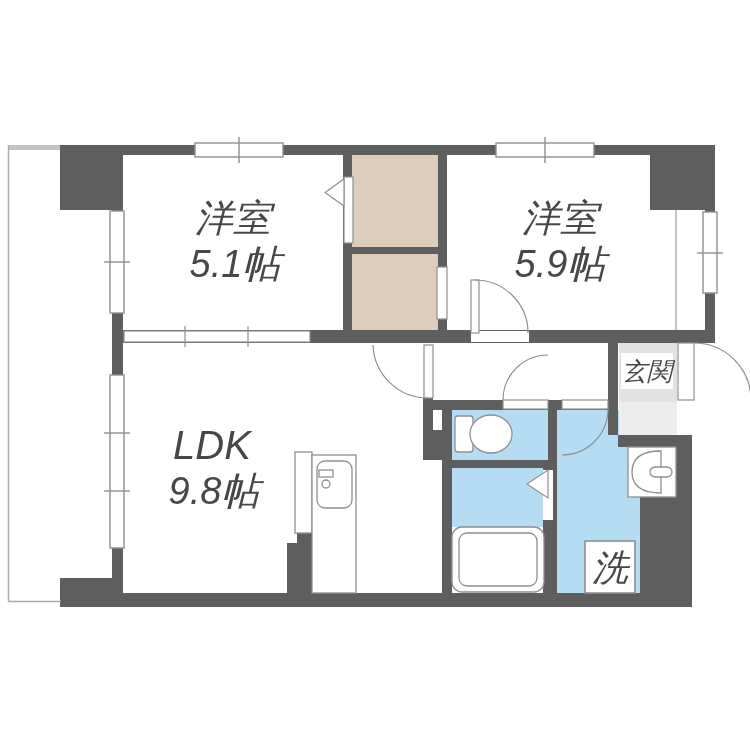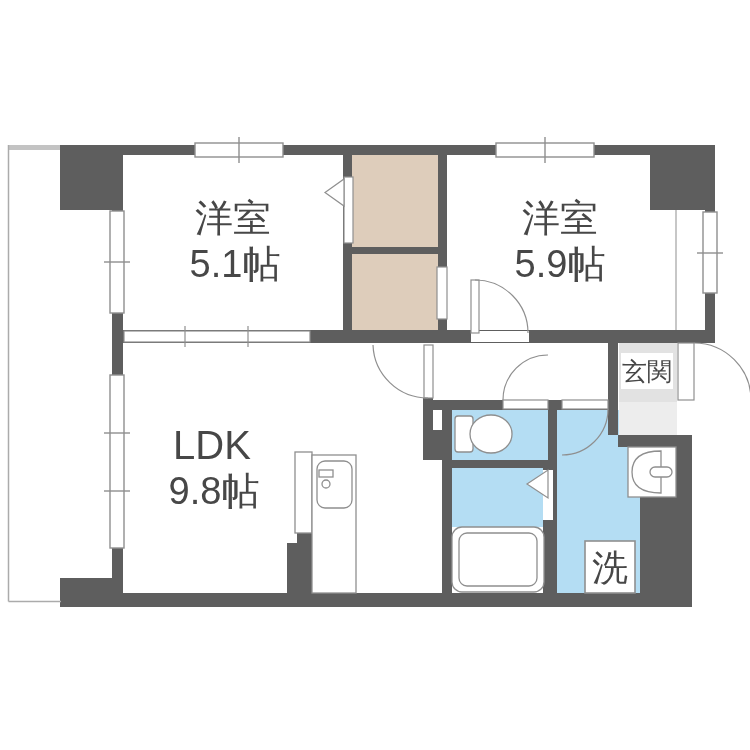--- a/index.html
+++ b/index.html
@@ -4,7 +4,7 @@
 <style>
   html,body{margin:0;padding:0;background:#ffffff;}
   .stage{position:relative;width:750px;height:750px;background:#fff;overflow:hidden;
-         font-family:"Liberation Sans","DejaVu Sans",sans-serif;}
+         font-family:"Liberation Sans","DejaVu Sans",sans-serif;font-style:italic;}
   svg{display:block;}
   text{font-family:"Liberation Sans","DejaVu Sans",sans-serif;}
 </style>

